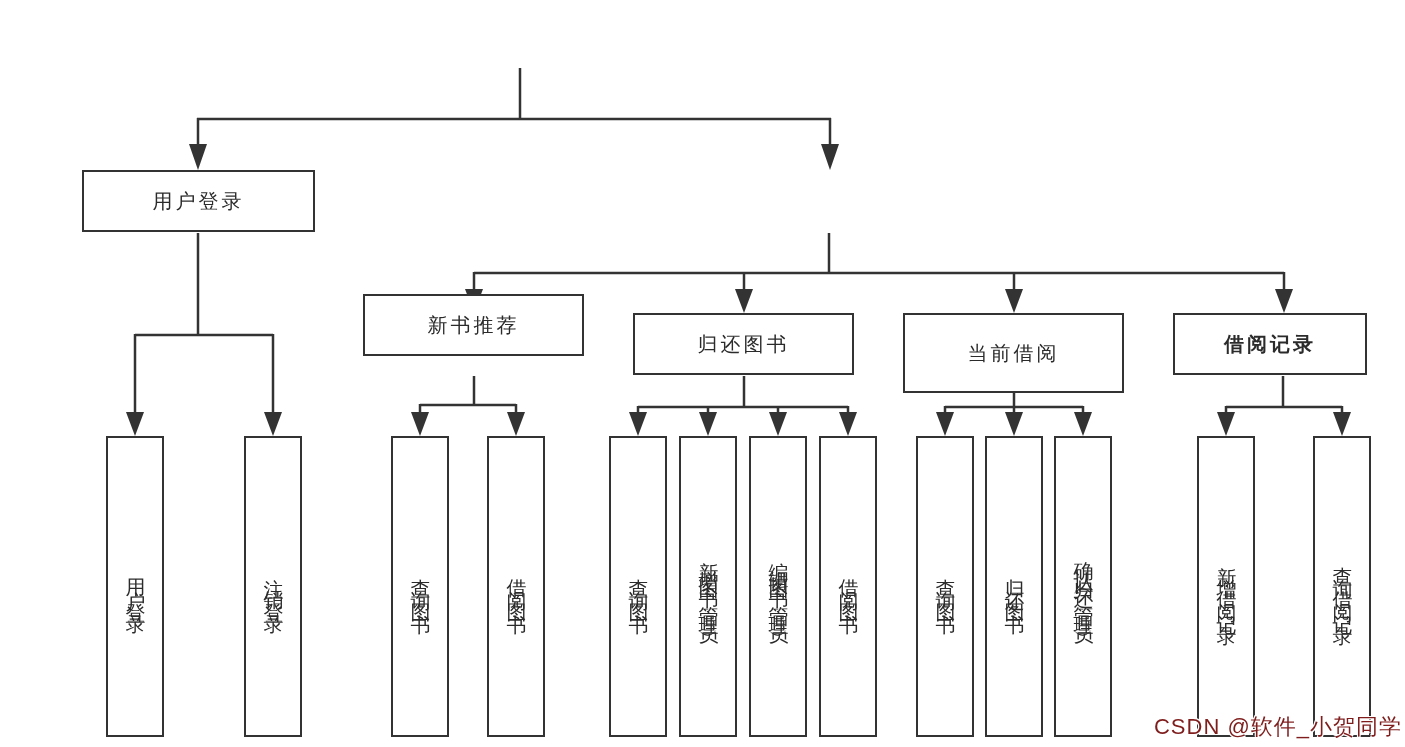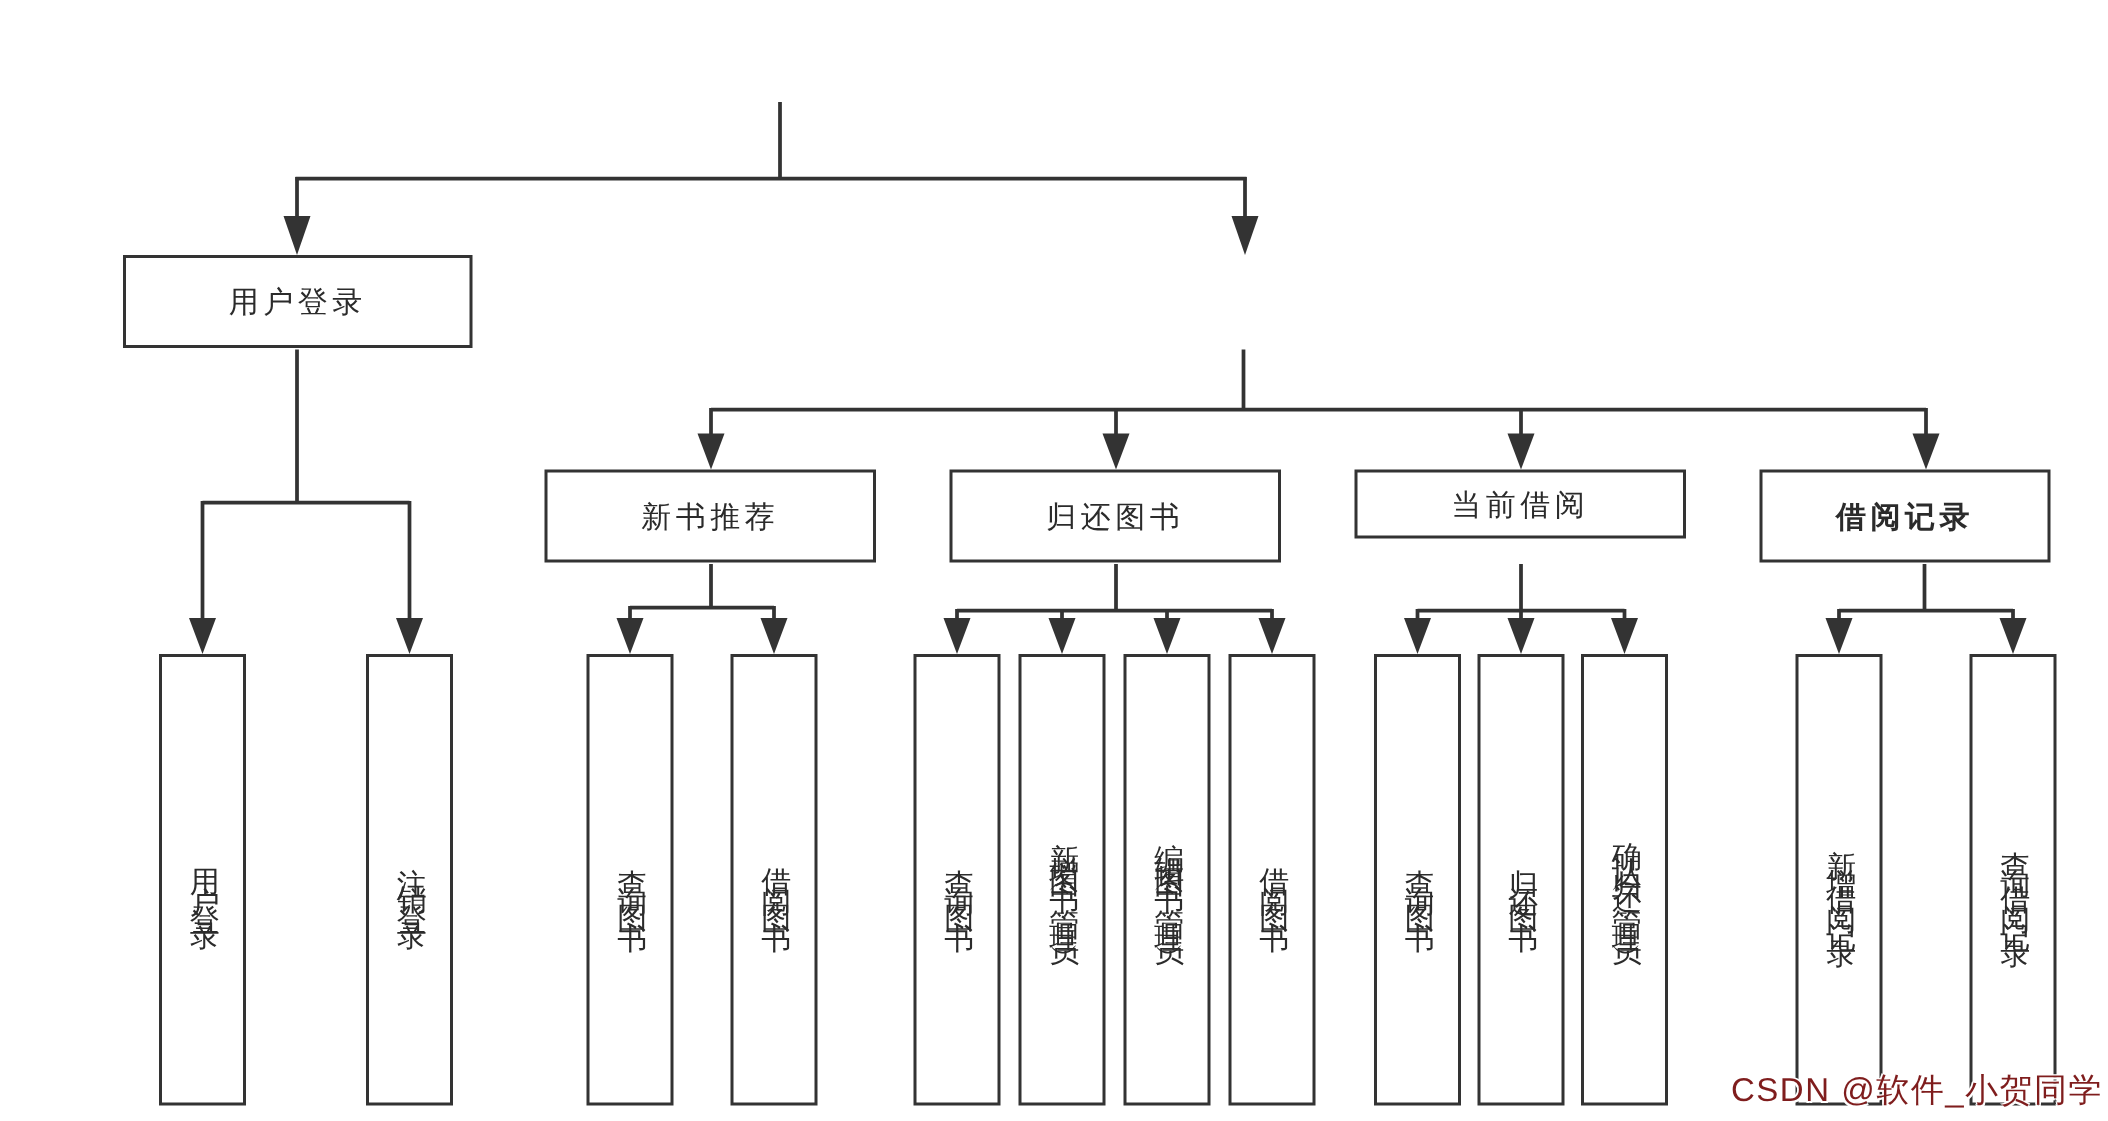--- a/index.html
+++ b/index.html
@@ -59,7 +59,7 @@
   #n-root  { left: 16px;  top: 14px;  width: 1004px; height: 54px; }
   #n-login { left: 82px;  top: 170px; width: 233px;  height: 62px; }
   #n-mgmt  { left: 712px; top: 170px; width: 234px;  height: 62px; }
-  #n-l3-0  { left: 363px; top: 313px; width: 221px;  height: 62px; }
+  #n-l3-0  { left: 363px; top: 294px; width: 221px;  height: 62px; }
   #n-l3-1  { left: 633px; top: 313px; width: 221px;  height: 62px; }
   #n-l3-2  { left: 903px; top: 313px; width: 221px;  height: 46px; justify-content: center; }
   #n-l3-3  { left: 1173px;top: 313px; width: 194px;  height: 62px; font-weight: bold; }

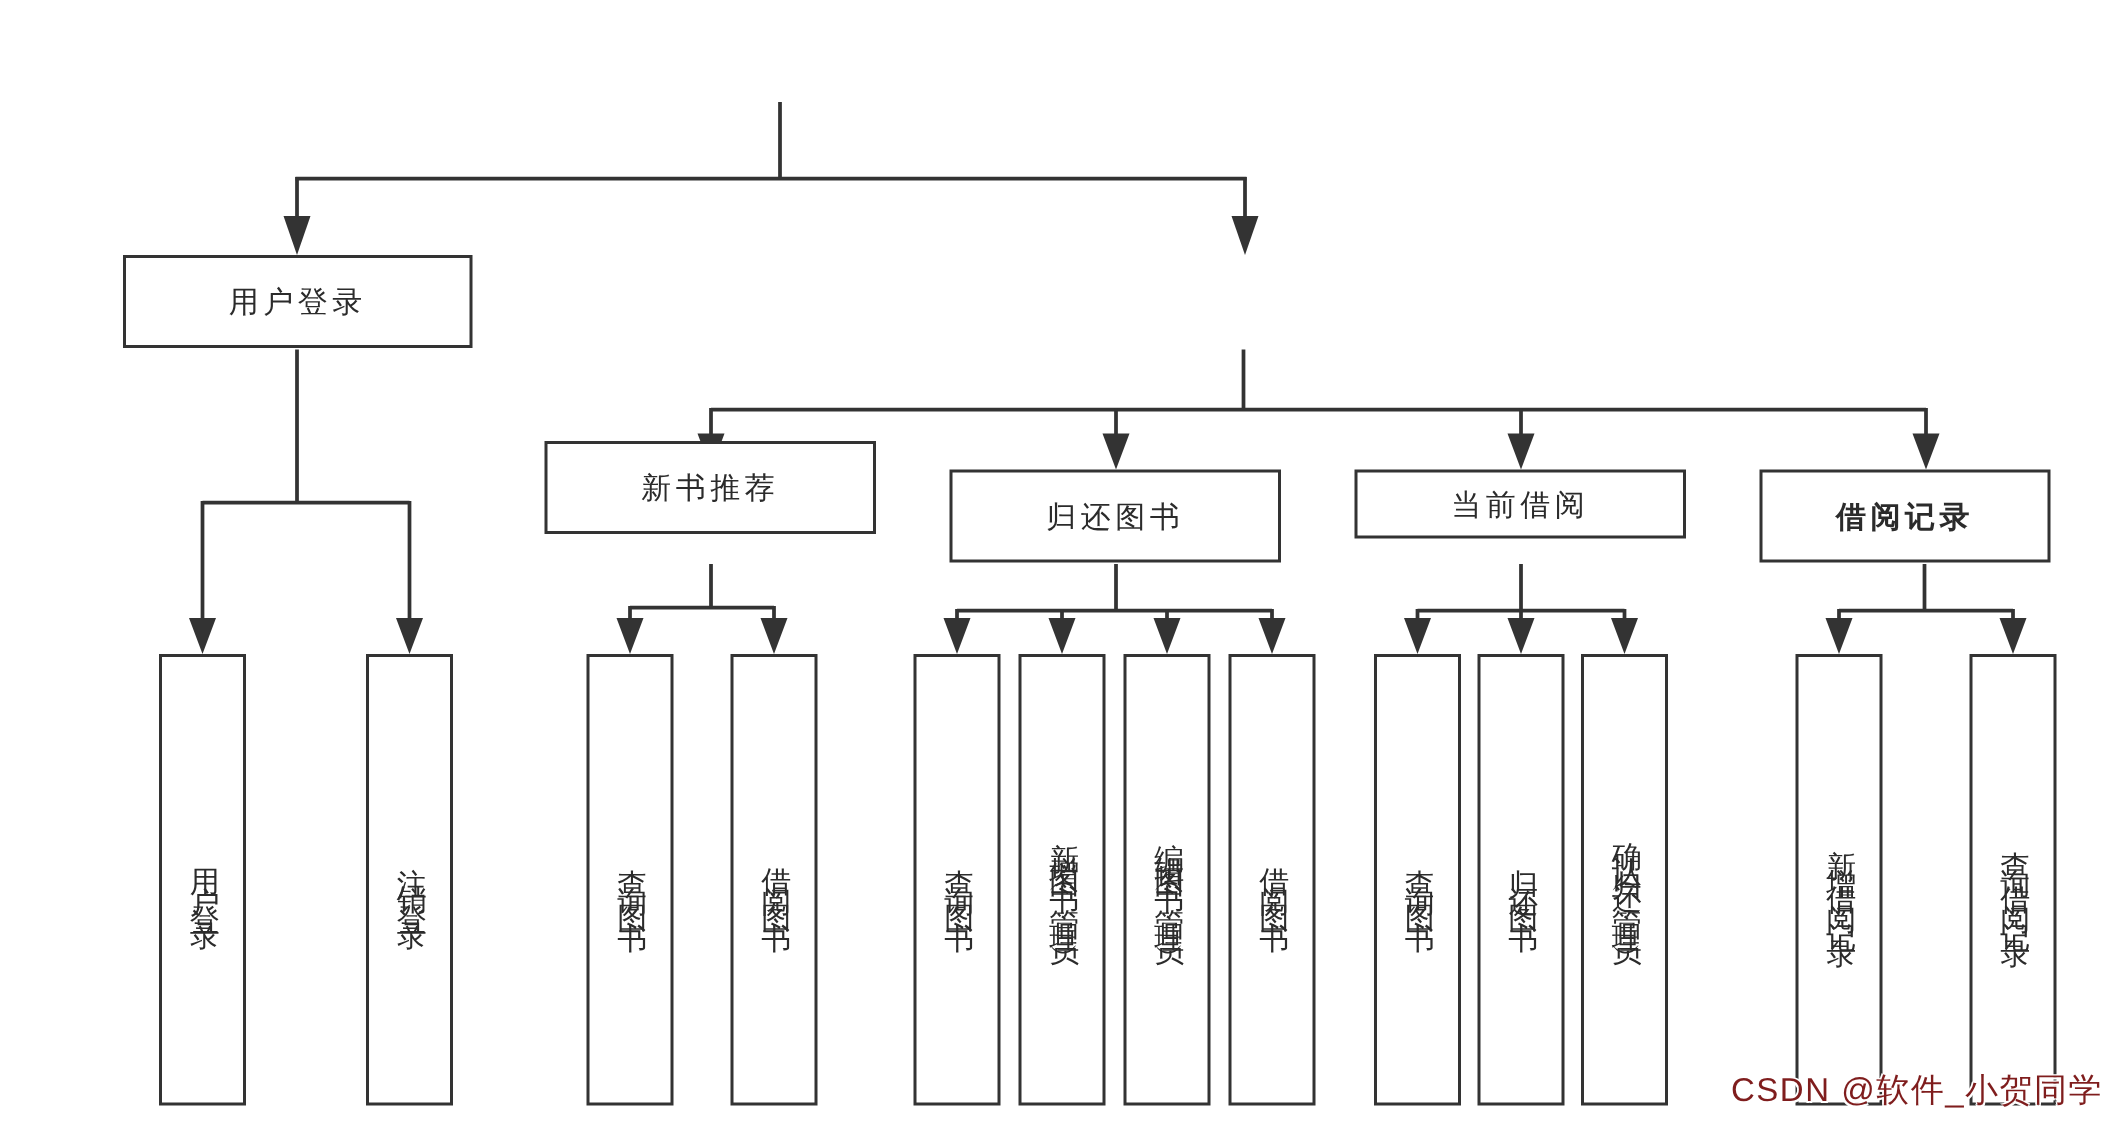--- a/index.html
+++ b/index.html
@@ -61,7 +61,7 @@
   #n-mgmt  { left: 712px; top: 170px; width: 234px;  height: 62px; }
   #n-l3-0  { left: 363px; top: 294px; width: 221px;  height: 62px; }
   #n-l3-1  { left: 633px; top: 313px; width: 221px;  height: 62px; }
-  #n-l3-2  { left: 903px; top: 313px; width: 221px;  height: 46px; justify-content: center; }
+  #n-l3-2  { left: 903px; top: 313px; width: 221px;  height: 80px; justify-content: center; }
   #n-l3-3  { left: 1173px;top: 313px; width: 194px;  height: 62px; font-weight: bold; }
   #leaf-a0 { left: 106px; }
   #leaf-a1 { left: 244px; }

